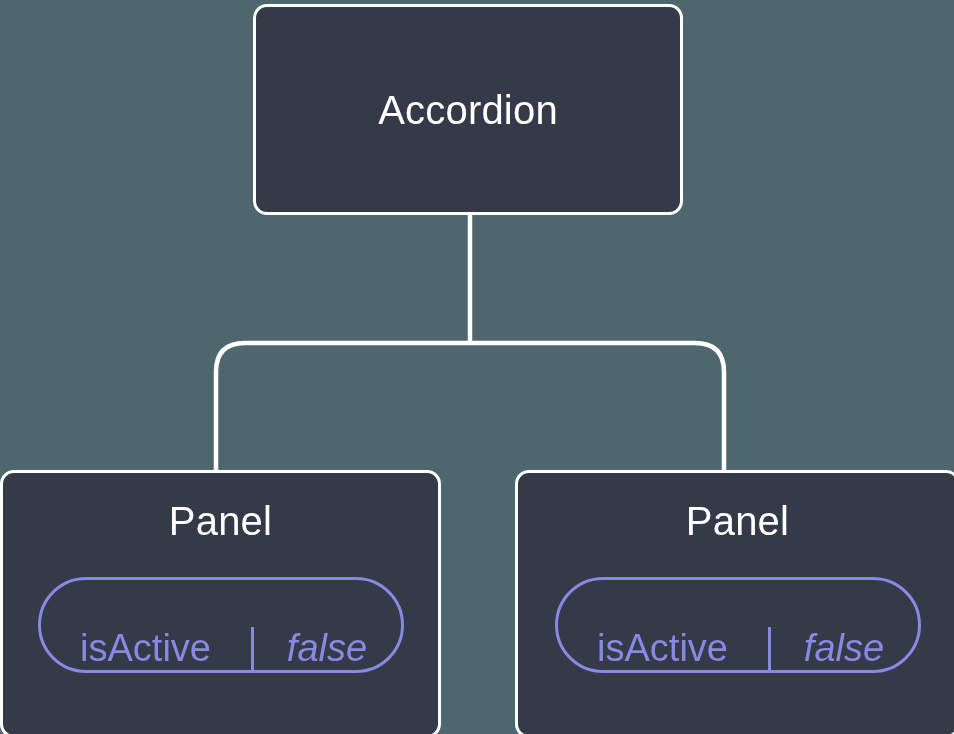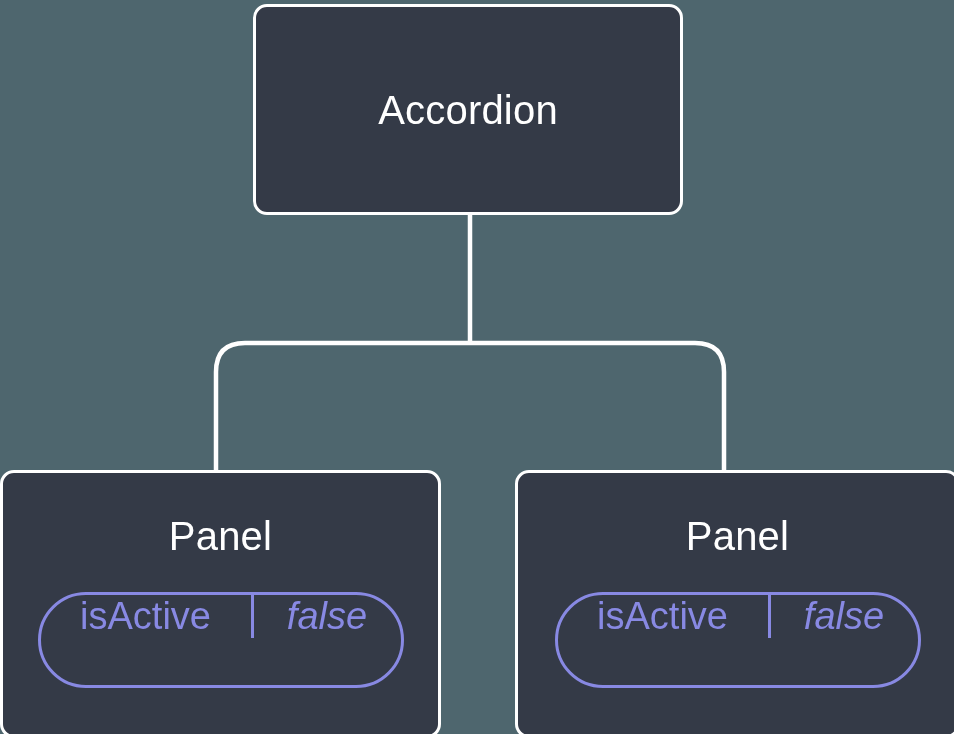--- a/index.html
+++ b/index.html
@@ -58,7 +58,7 @@
   }
   .node-panel-left  { left: 0px;   width: 441px; }
   .node-panel-right { left: 515px; width: 445px; }
-  .panel-title { margin-top: 39px; }
+  .panel-title { margin-top: 24px; }
   .state-pill {
     margin-top: 32px;
     width: 366px;

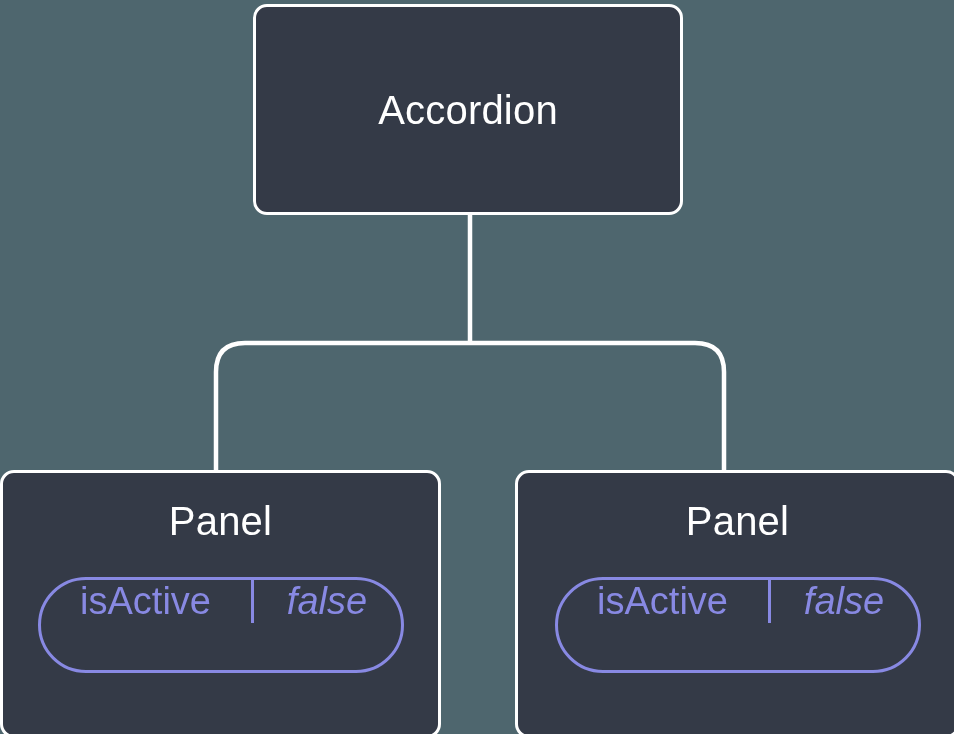--- a/index.html
+++ b/index.html
@@ -66,7 +66,7 @@
     border: 3px solid var(--accent);
     border-radius: 48px;
     display: flex;
-    align-items: flex-start;
+    align-items: flex-end;
     color: var(--accent);
     font-size: 38px;
     font-weight: 400;

